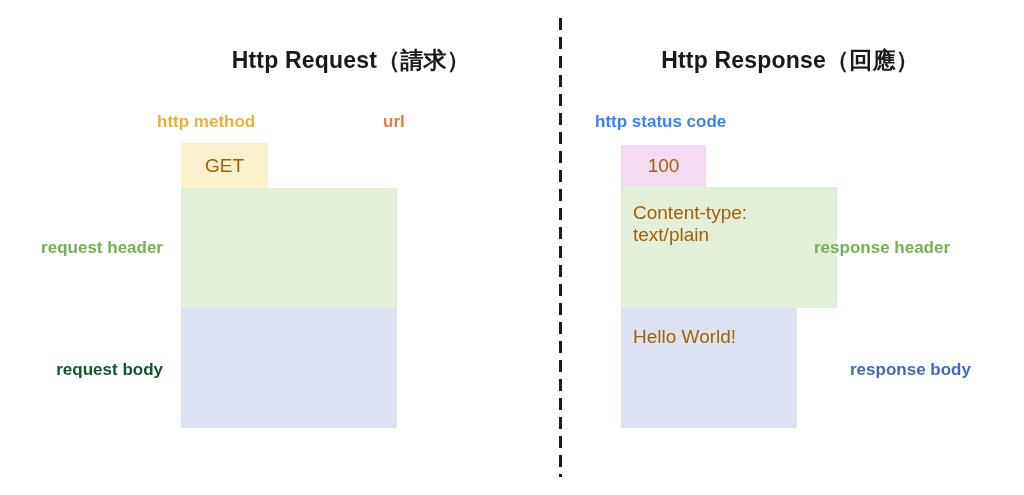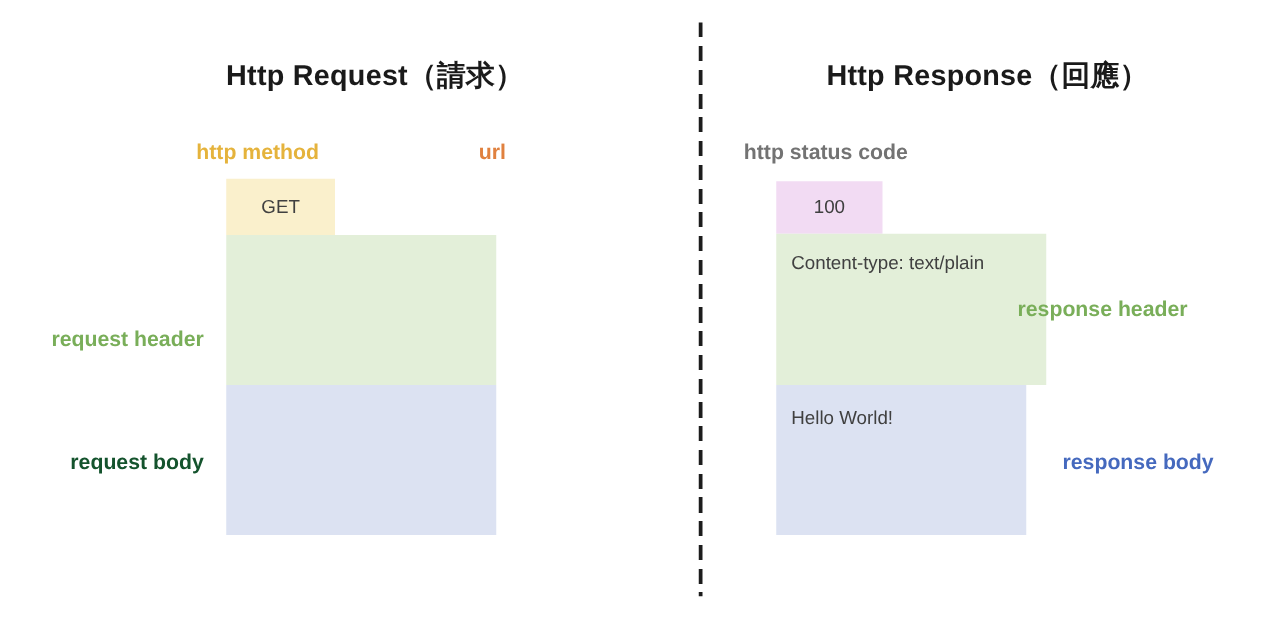--- a/index.html
+++ b/index.html
@@ -23,7 +23,7 @@
     letter-spacing: 0.2px;
     white-space: nowrap;
   }
-  .title-request  { left: 130px; }
+  .title-request  { left: 130px; text-align: right; }
   .title-response { left: 620px; }
 
   .annot {

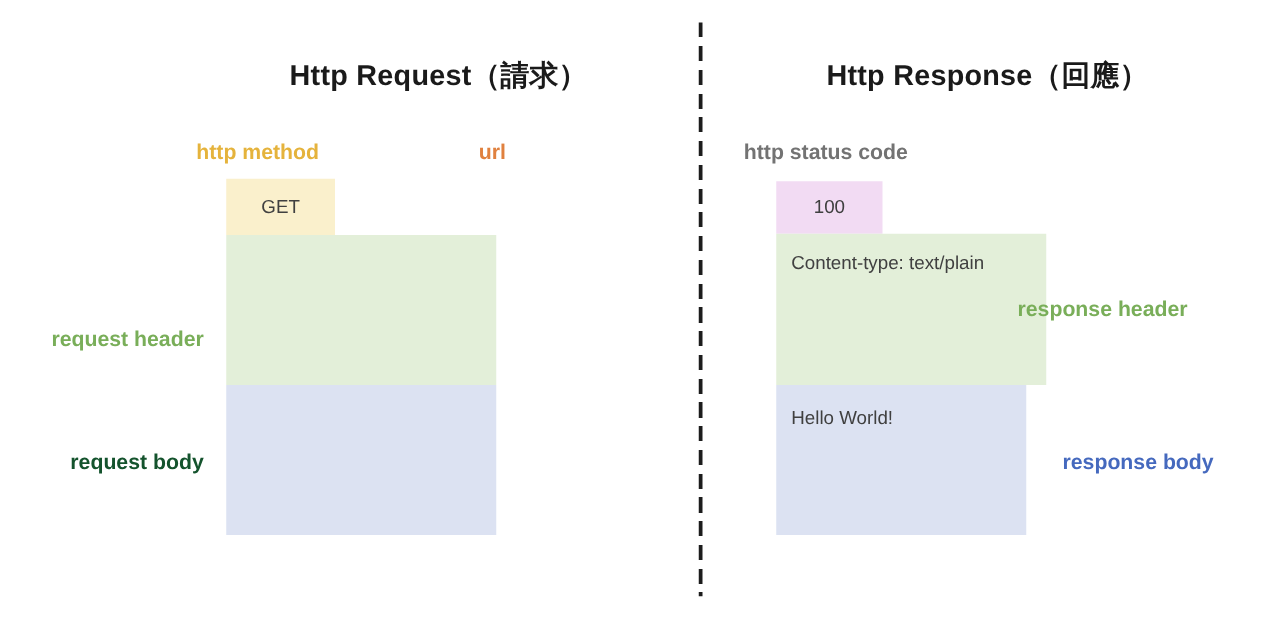--- a/index.html
+++ b/index.html
@@ -35,7 +35,7 @@
   }
   .lbl-method { left: 157px; top: 112px; color: #e5b33c; }
   .lbl-url    { left: 383px; top: 112px; color: #e0813f; }
-  .lbl-status { left: 595px; top: 112px; color: #737373; }
+  .lbl-status { left: 595px; top: 112px; color: #3b82f6; }
 
   .lbl-req-header { left: 30px; top: 238px; width: 133px; color: #79ae59; margin-top: 24px; }
   .lbl-req-body   { left: 30px; top: 360px; width: 133px; text-align: right; color: #14532d; }

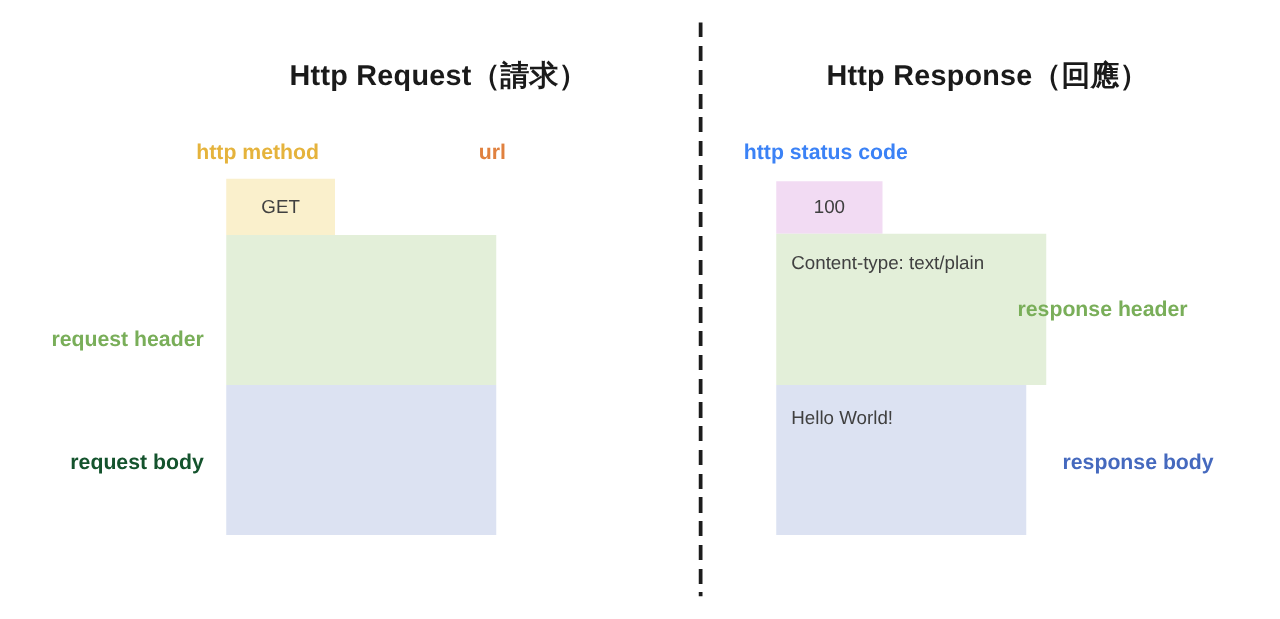--- a/index.html
+++ b/index.html
@@ -44,8 +44,8 @@
 
   .box {
     position: absolute;
-    font-size: 15px;
-    color: #404040;
+    font-size: 19px;
+    color: #a16207;
   }
   .box-method {
     left: 181px; top: 143px; width: 87px; height: 45px;

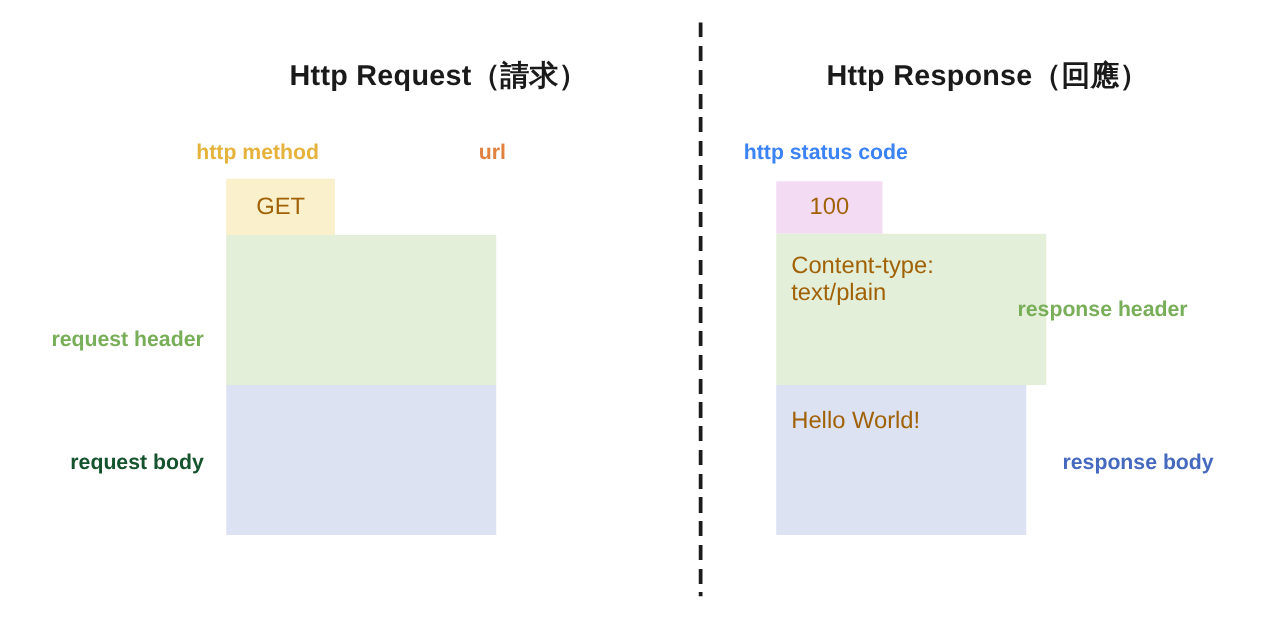--- a/index.html
+++ b/index.html
@@ -37,7 +37,7 @@
   .lbl-url    { left: 383px; top: 112px; color: #e0813f; }
   .lbl-status { left: 595px; top: 112px; color: #3b82f6; }
 
-  .lbl-req-header { left: 30px; top: 238px; width: 133px; color: #79ae59; margin-top: 24px; }
+  .lbl-req-header { left: 30px; top: 238px; width: 133px; color: #79ae59; }
   .lbl-req-body   { left: 30px; top: 360px; width: 133px; text-align: right; color: #14532d; }
   .lbl-resp-header { left: 814px; top: 238px; color: #79ae59; }
   .lbl-resp-body   { left: 850px; top: 360px; color: #4569be; }

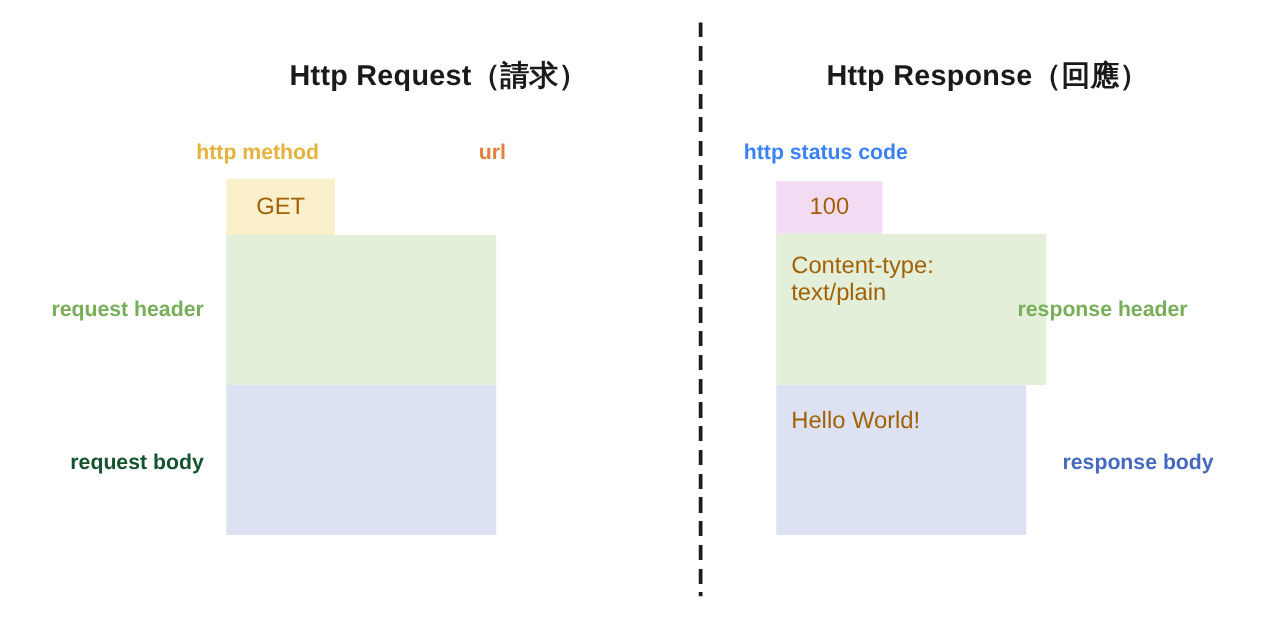--- a/index.html
+++ b/index.html
@@ -76,7 +76,7 @@
     padding: 15px 12px 0 12px;
   }
   .box-resp-body {
-    left: 621px; top: 308px; width: 200px; height: 120px;
+    left: 621px; top: 308px; width: 176px; height: 120px;
     background: #dce2f2;
     padding: 18px 12px 16px 12px;
   }

